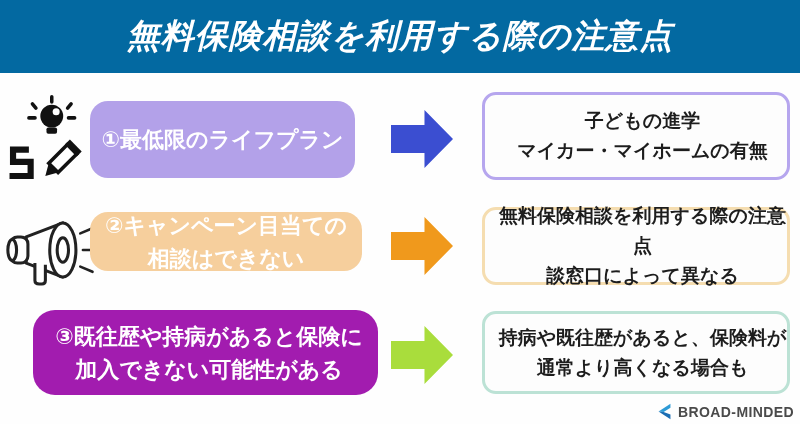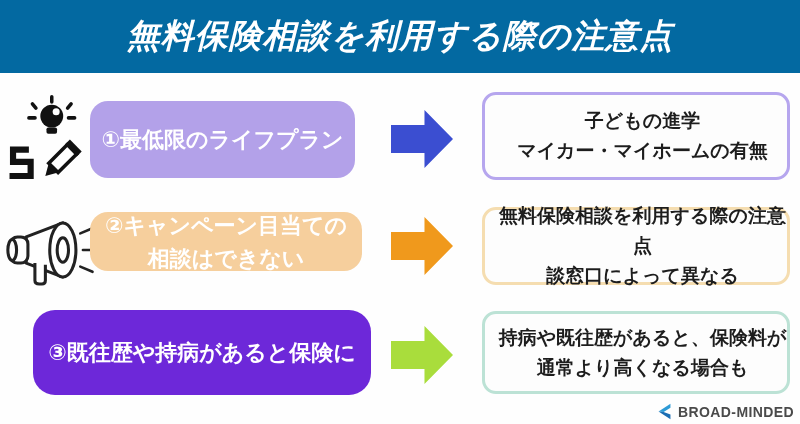--- a/index.html
+++ b/index.html
@@ -128,7 +128,7 @@
     <span>談窓口によって異なる</span>
   </div>
 
-  <div class="label-box r3" style="background-color: #6d28d9;">
+  <div class="label-box r3" style="background-color: #a21caf; padding-left: 7px;">
     <span>③既往歴や持病があると保険に</span>
   </div>
   <div class="arrow r3" style="background-color: rgb(169, 221, 60);"></div>

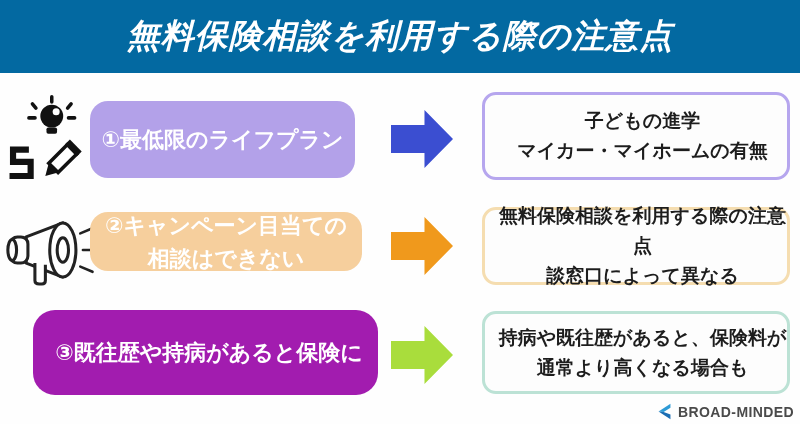--- a/index.html
+++ b/index.html
@@ -130,6 +130,7 @@
 
   <div class="label-box r3" style="background-color: #a21caf; padding-left: 7px;">
     <span>③既往歴や持病があると保険に</span>
+    <span>加入できない可能性がある</span>
   </div>
   <div class="arrow r3" style="background-color: rgb(169, 221, 60);"></div>
   <div class="result-box r3" style="border-color: rgb(188, 226, 213);">

